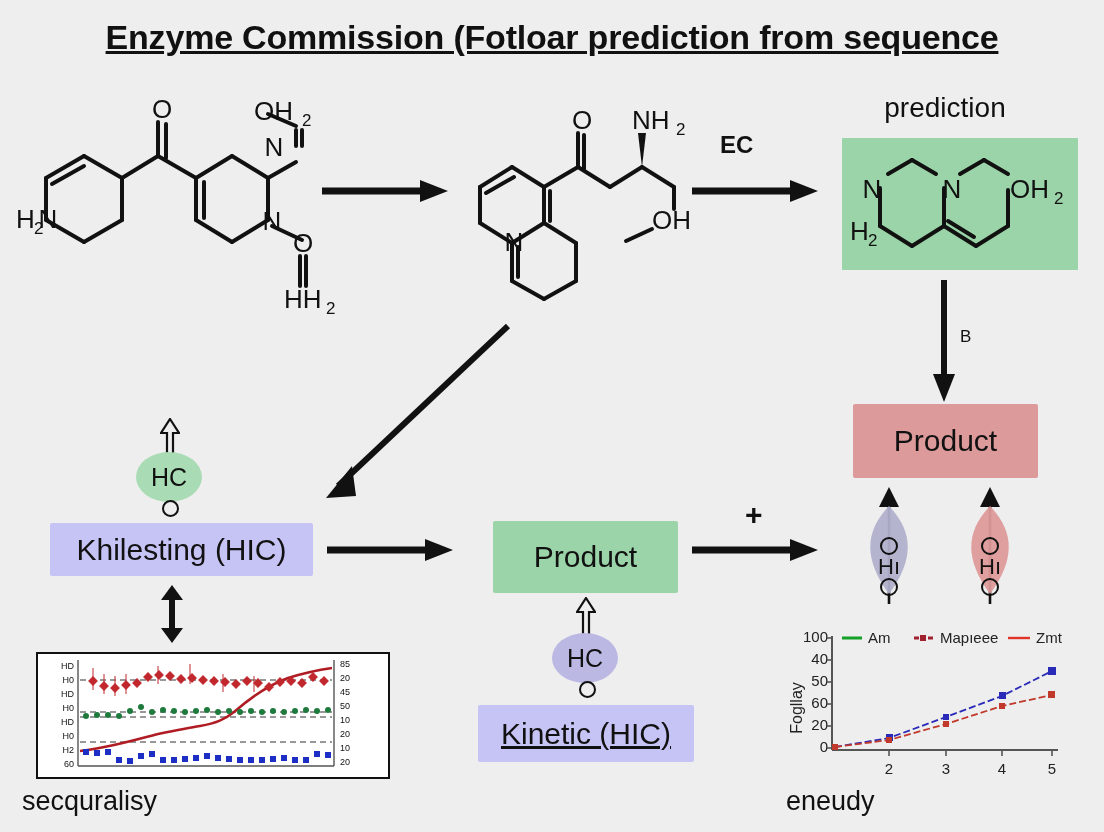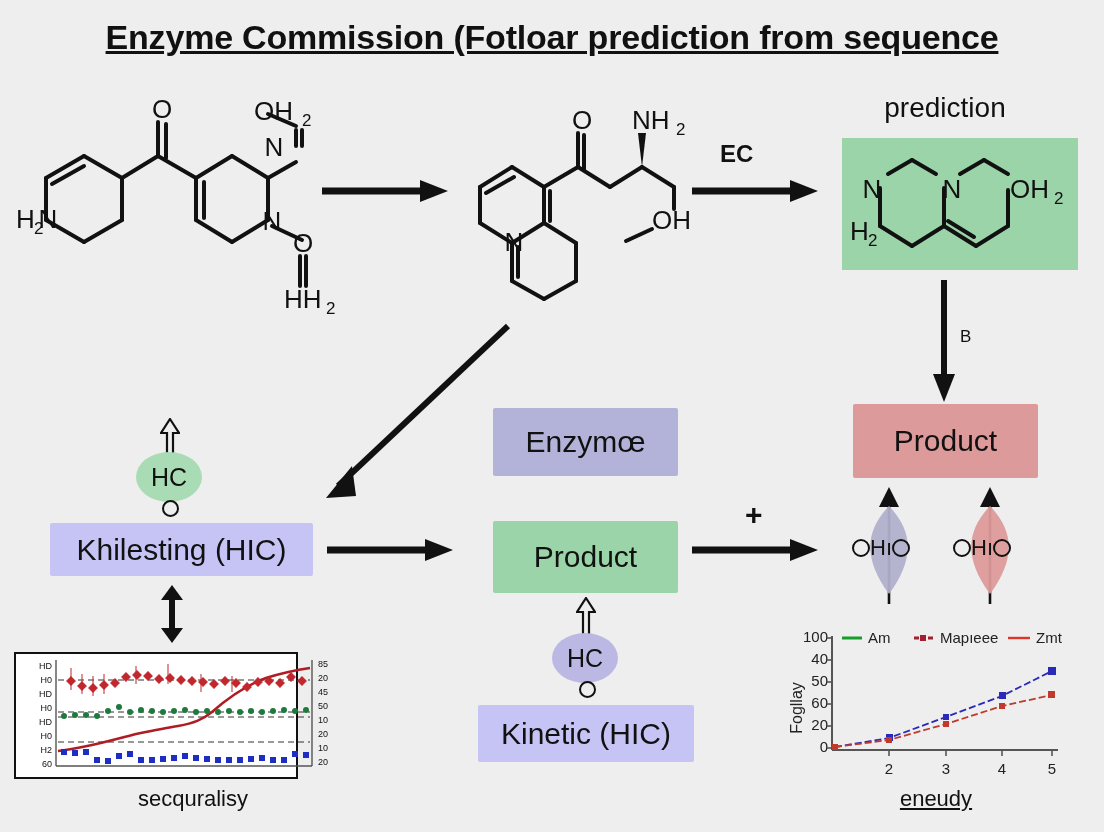--- a/index.html
+++ b/index.html
@@ -191,7 +191,7 @@
       <polygon points="100,2 128,13 100,24" fill="#111"></polygon>
     </svg>
   </div>
-  <div class="abs arrowlabel" style="left:720px;top:140px;">EC</div>
+  <div class="abs arrowlabel" style="left:720px;top:131px;">EC</div>
 
   <div class="abs smalltitle" style="left:820px;top:92px;width:250px;">prediction</div>
 

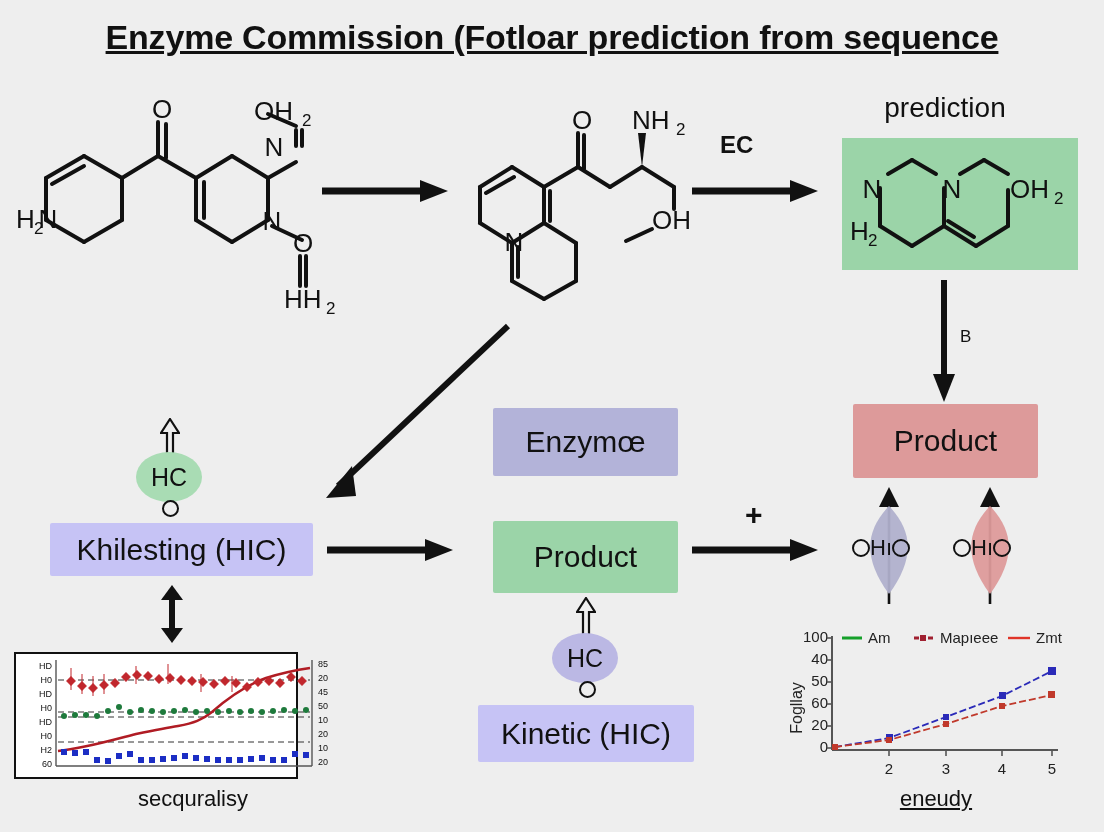--- a/index.html
+++ b/index.html
@@ -392,9 +392,6 @@
   </div>
   <div class="abs caption" style="left:22px;top:786px;width:342px;">secquralisy</div>
 
-  <div class="abs box lavdim" style="left:493px;top:408px;width:185px;height:68px;">
-    <span>Enzymœ</span>
-  </div>
 
   <div class="abs box grn" style="left:493px;top:521px;width:185px;height:72px;">
     <span>Product</span>

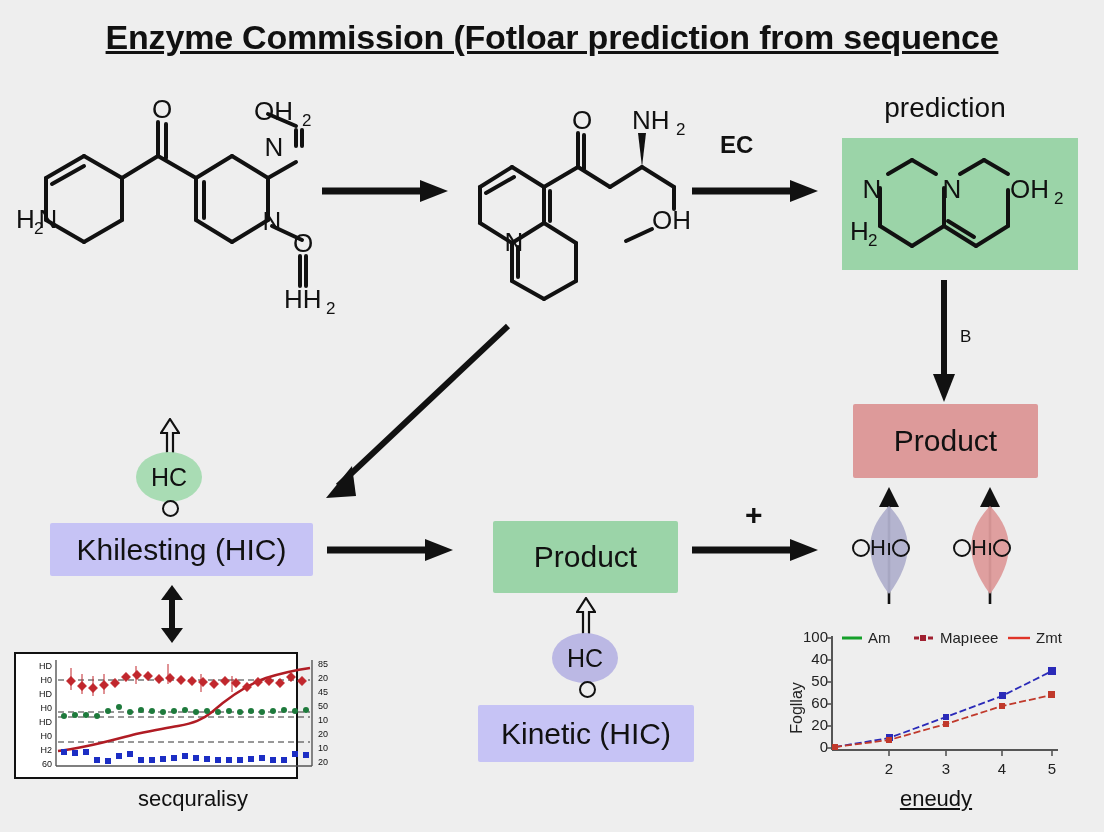--- a/index.html
+++ b/index.html
@@ -64,8 +64,8 @@
     width:13px;height:13px;
   }
   .lenslabel{
-    position:absolute;display:flex;flex-direction:row;
-    align-items:center;justify-content:flex-start;
+    position:absolute;display:flex;flex-direction:column;
+    align-items:center;justify-content:flex-end;
     font-size:22px;color:#111;line-height:1.05;
   }
   .lenslabel .oc{

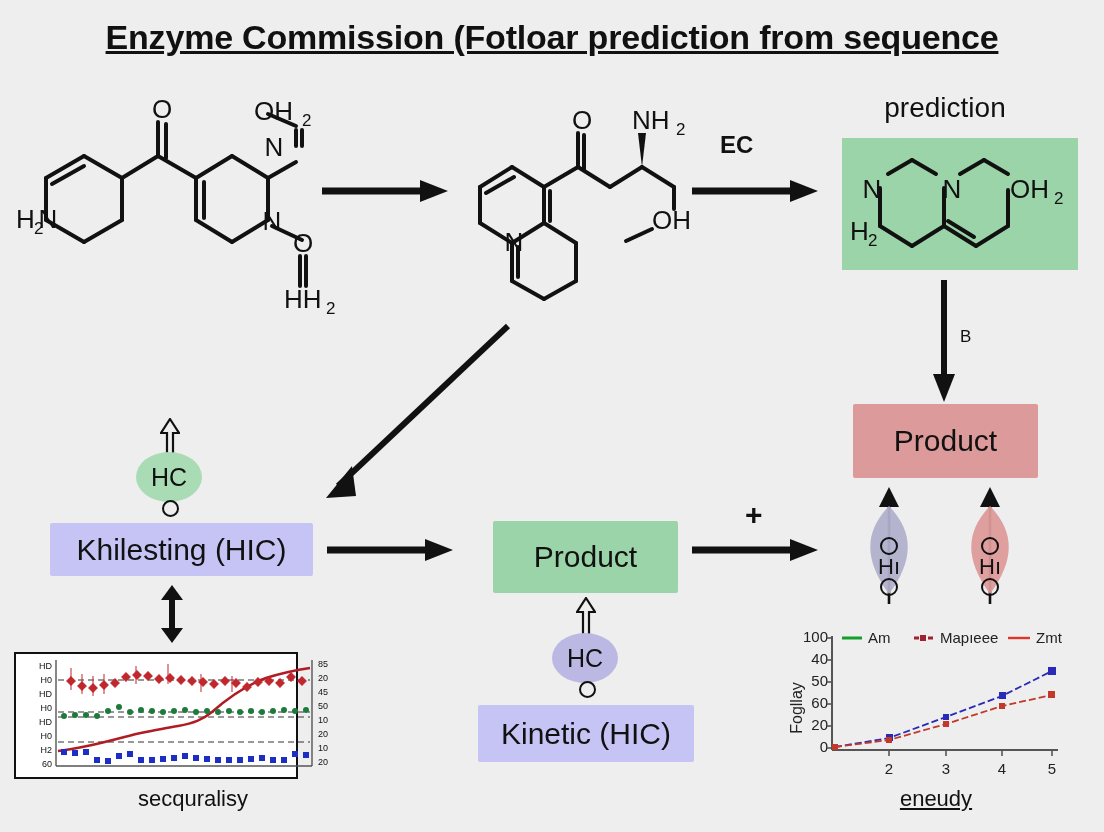--- a/index.html
+++ b/index.html
@@ -264,7 +264,7 @@
     </svg>
   </div>
 
-  <div class="abs chartframe" style="left:14px;top:652px;width:284px;height:127px;">
+  <div class="abs chartframe" style="left:36px;top:652px;width:354px;height:127px;">
     <svg width="338" height="123" viewBox="0 0 338 123">
 
       <line x1="40" y1="6" x2="40" y2="112" stroke="#555" stroke-width="1.4"></line>

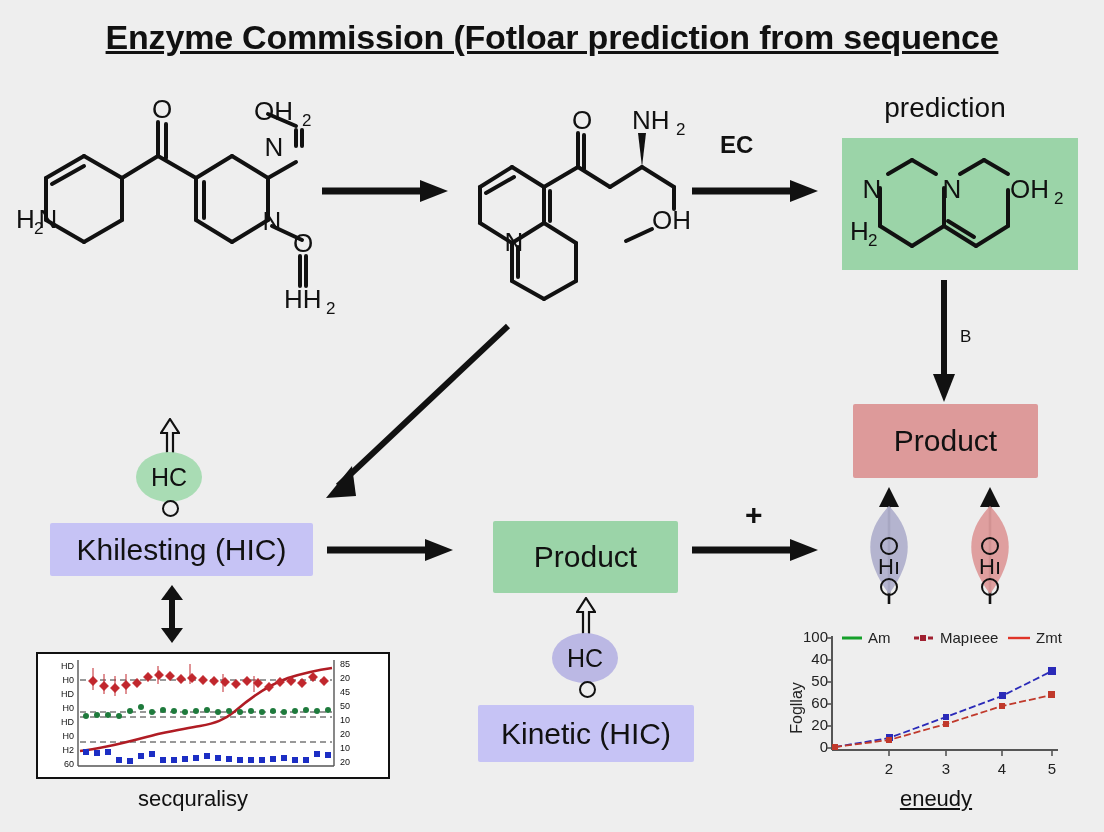--- a/index.html
+++ b/index.html
@@ -407,7 +407,7 @@
   </div>
   <div class="abs ocircle" style="left:579px;top:681px;"></div>
 
-  <div class="abs box lav" style="left:478px;top:705px;width:216px;height:57px;">
+  <div class="abs box lav" style="left:478px;top:705px;width:216px;height:57px;text-decoration:underline;">
     <span>Kinetic (HIC)</span>
   </div>
 

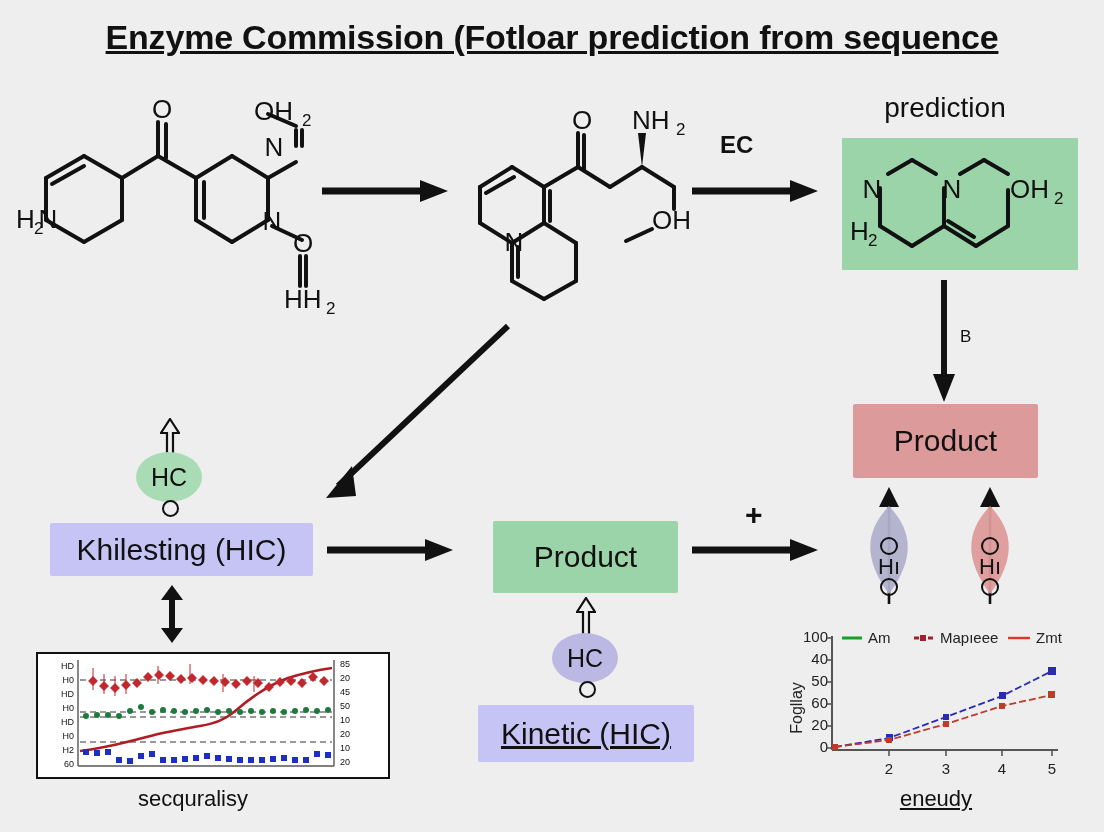--- a/index.html
+++ b/index.html
@@ -36,7 +36,7 @@
 
   
   .caption{
-    font-size:22px;color:#111;text-align:center;white-space:nowrap;
+    font-size:27px;color:#111;white-space:nowrap;
   }
   .smalltitle{
     font-size:28px;color:#111;text-align:center;white-space:nowrap;

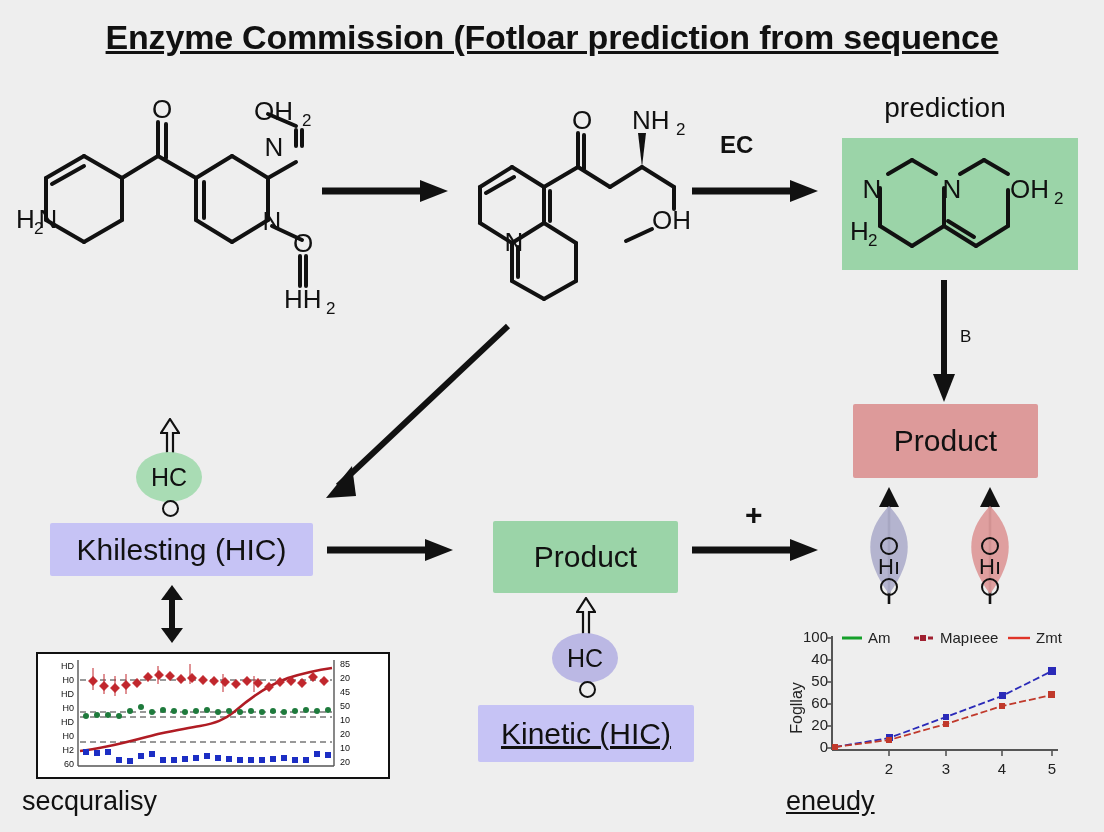--- a/index.html
+++ b/index.html
@@ -516,7 +516,7 @@
       </g>
     </svg>
   </div>
-  <div class="abs caption" style="left:786px;top:786px;width:300px;text-decoration:underline;">eneudy</div>
+  <div class="abs caption" style="left:786px;top:786px;width:300px;">eneudy</div>
 
 </div>
 

